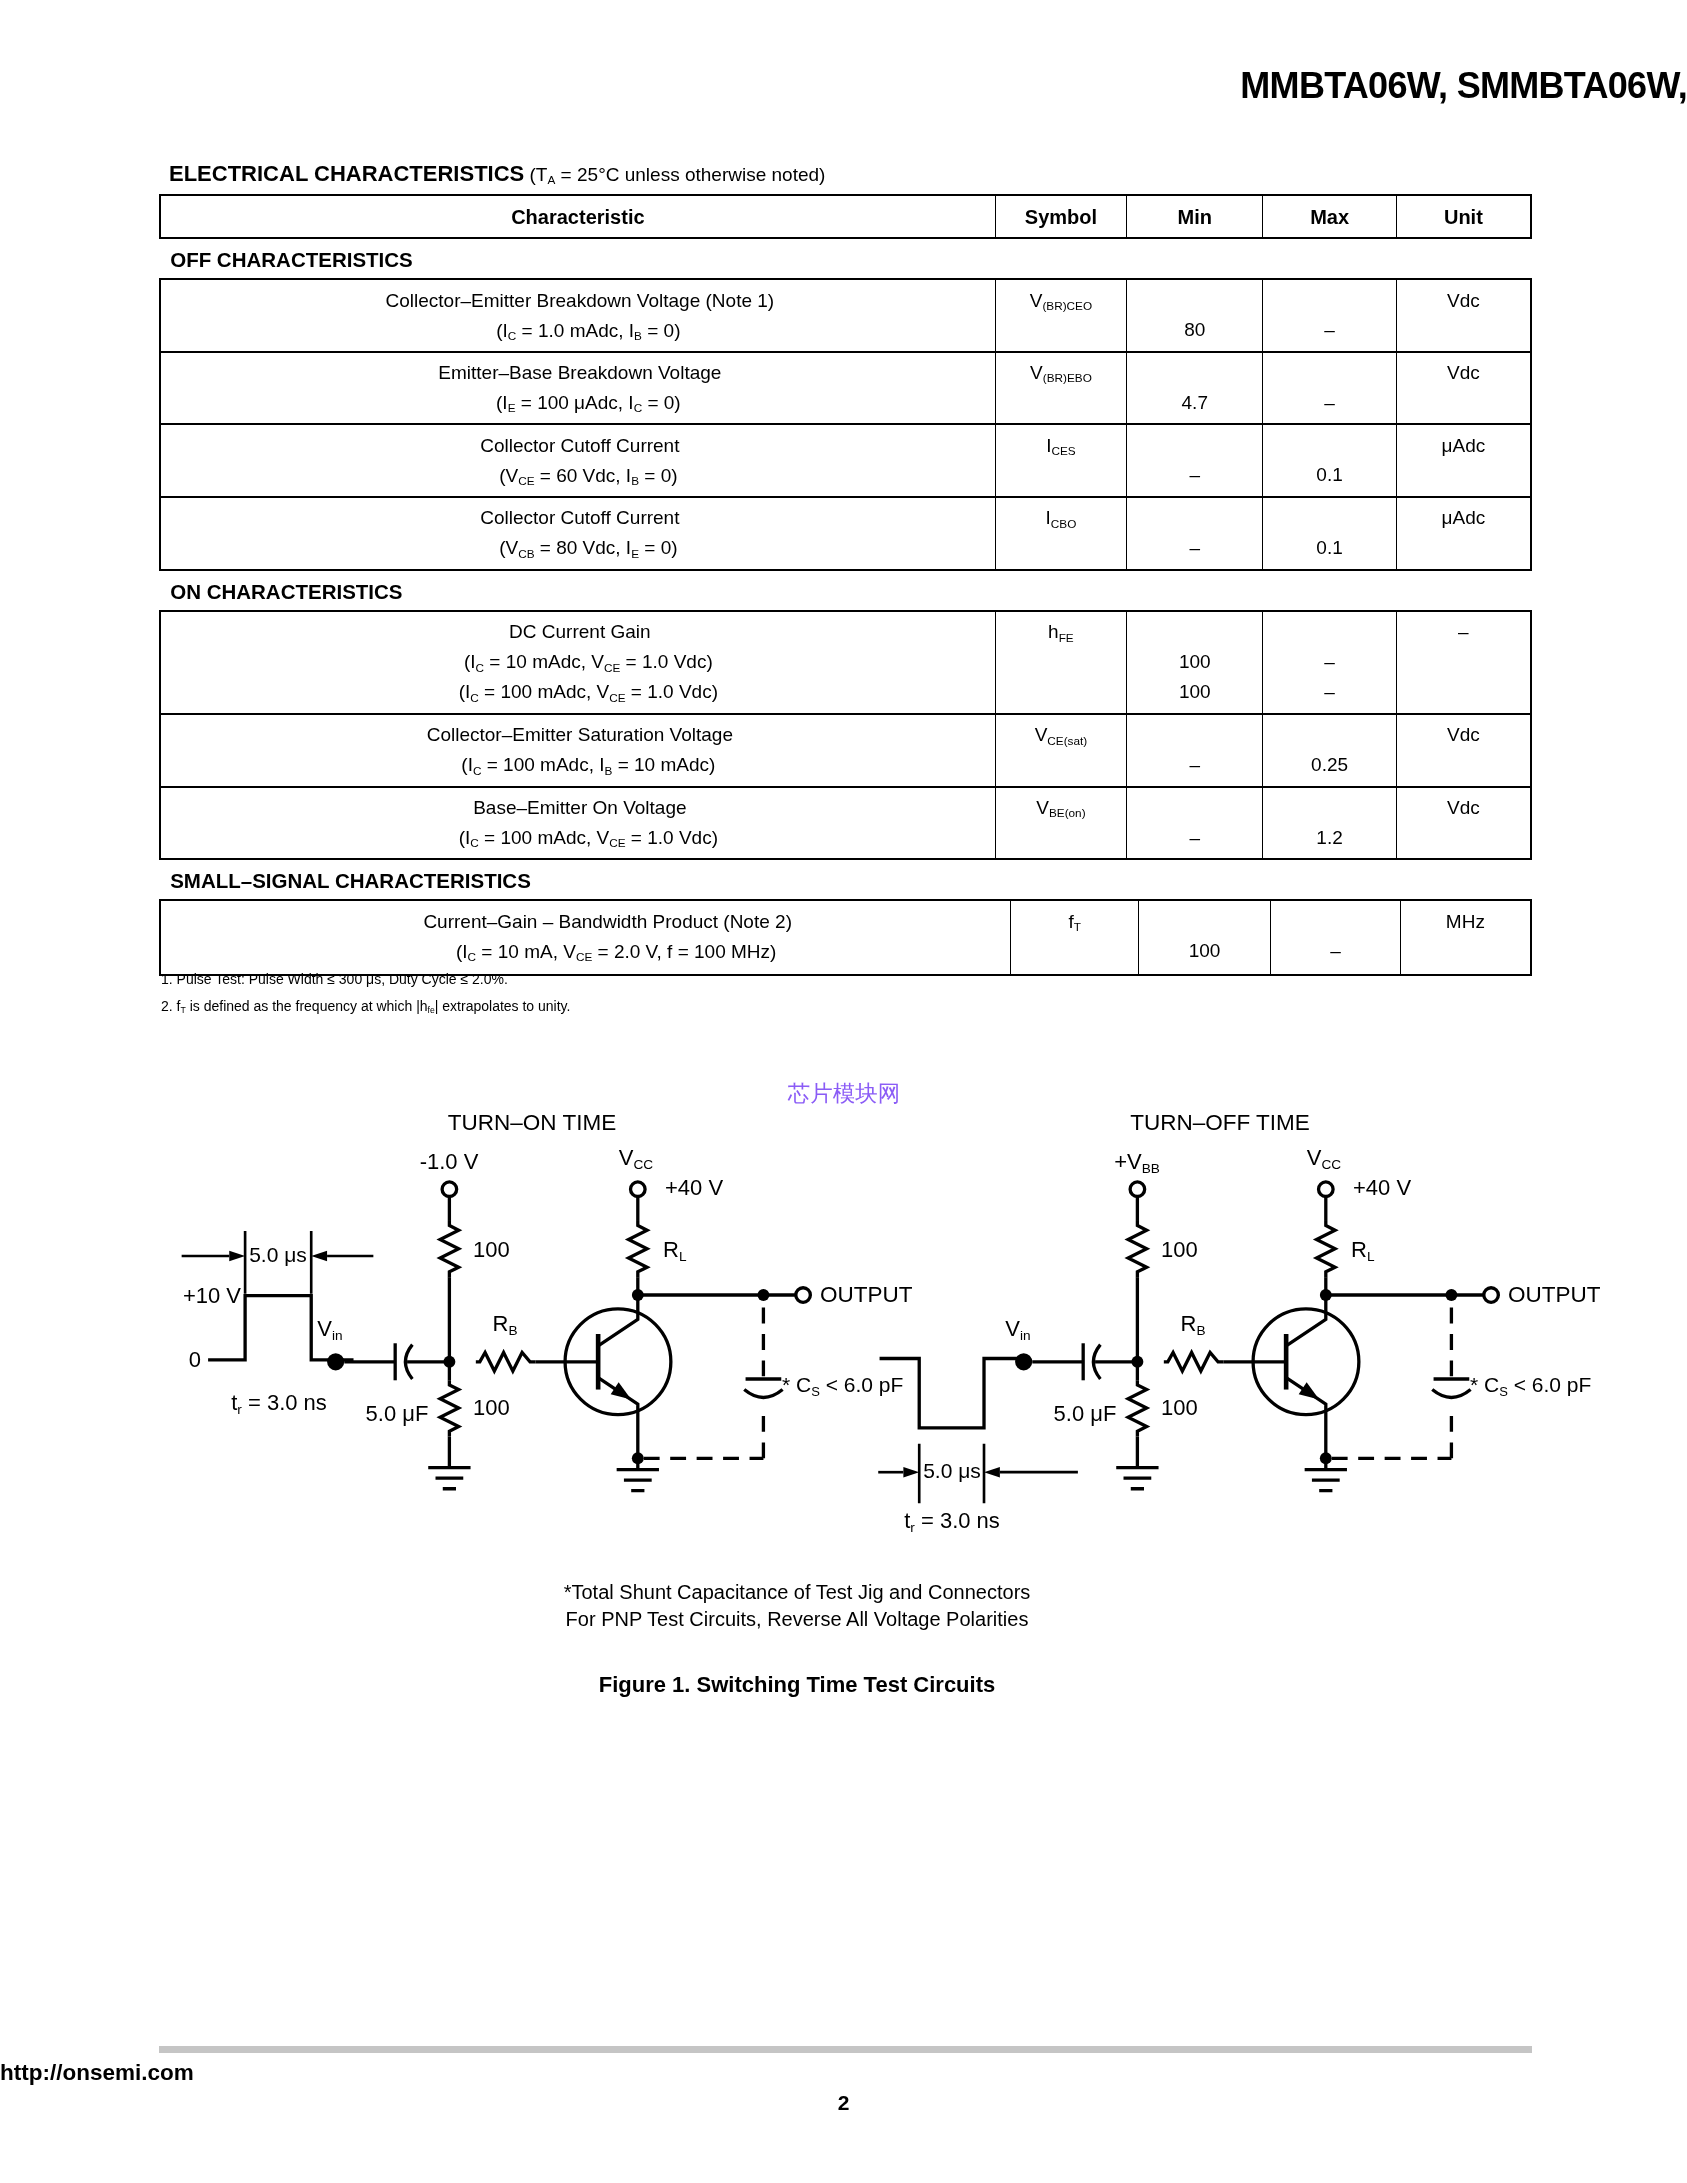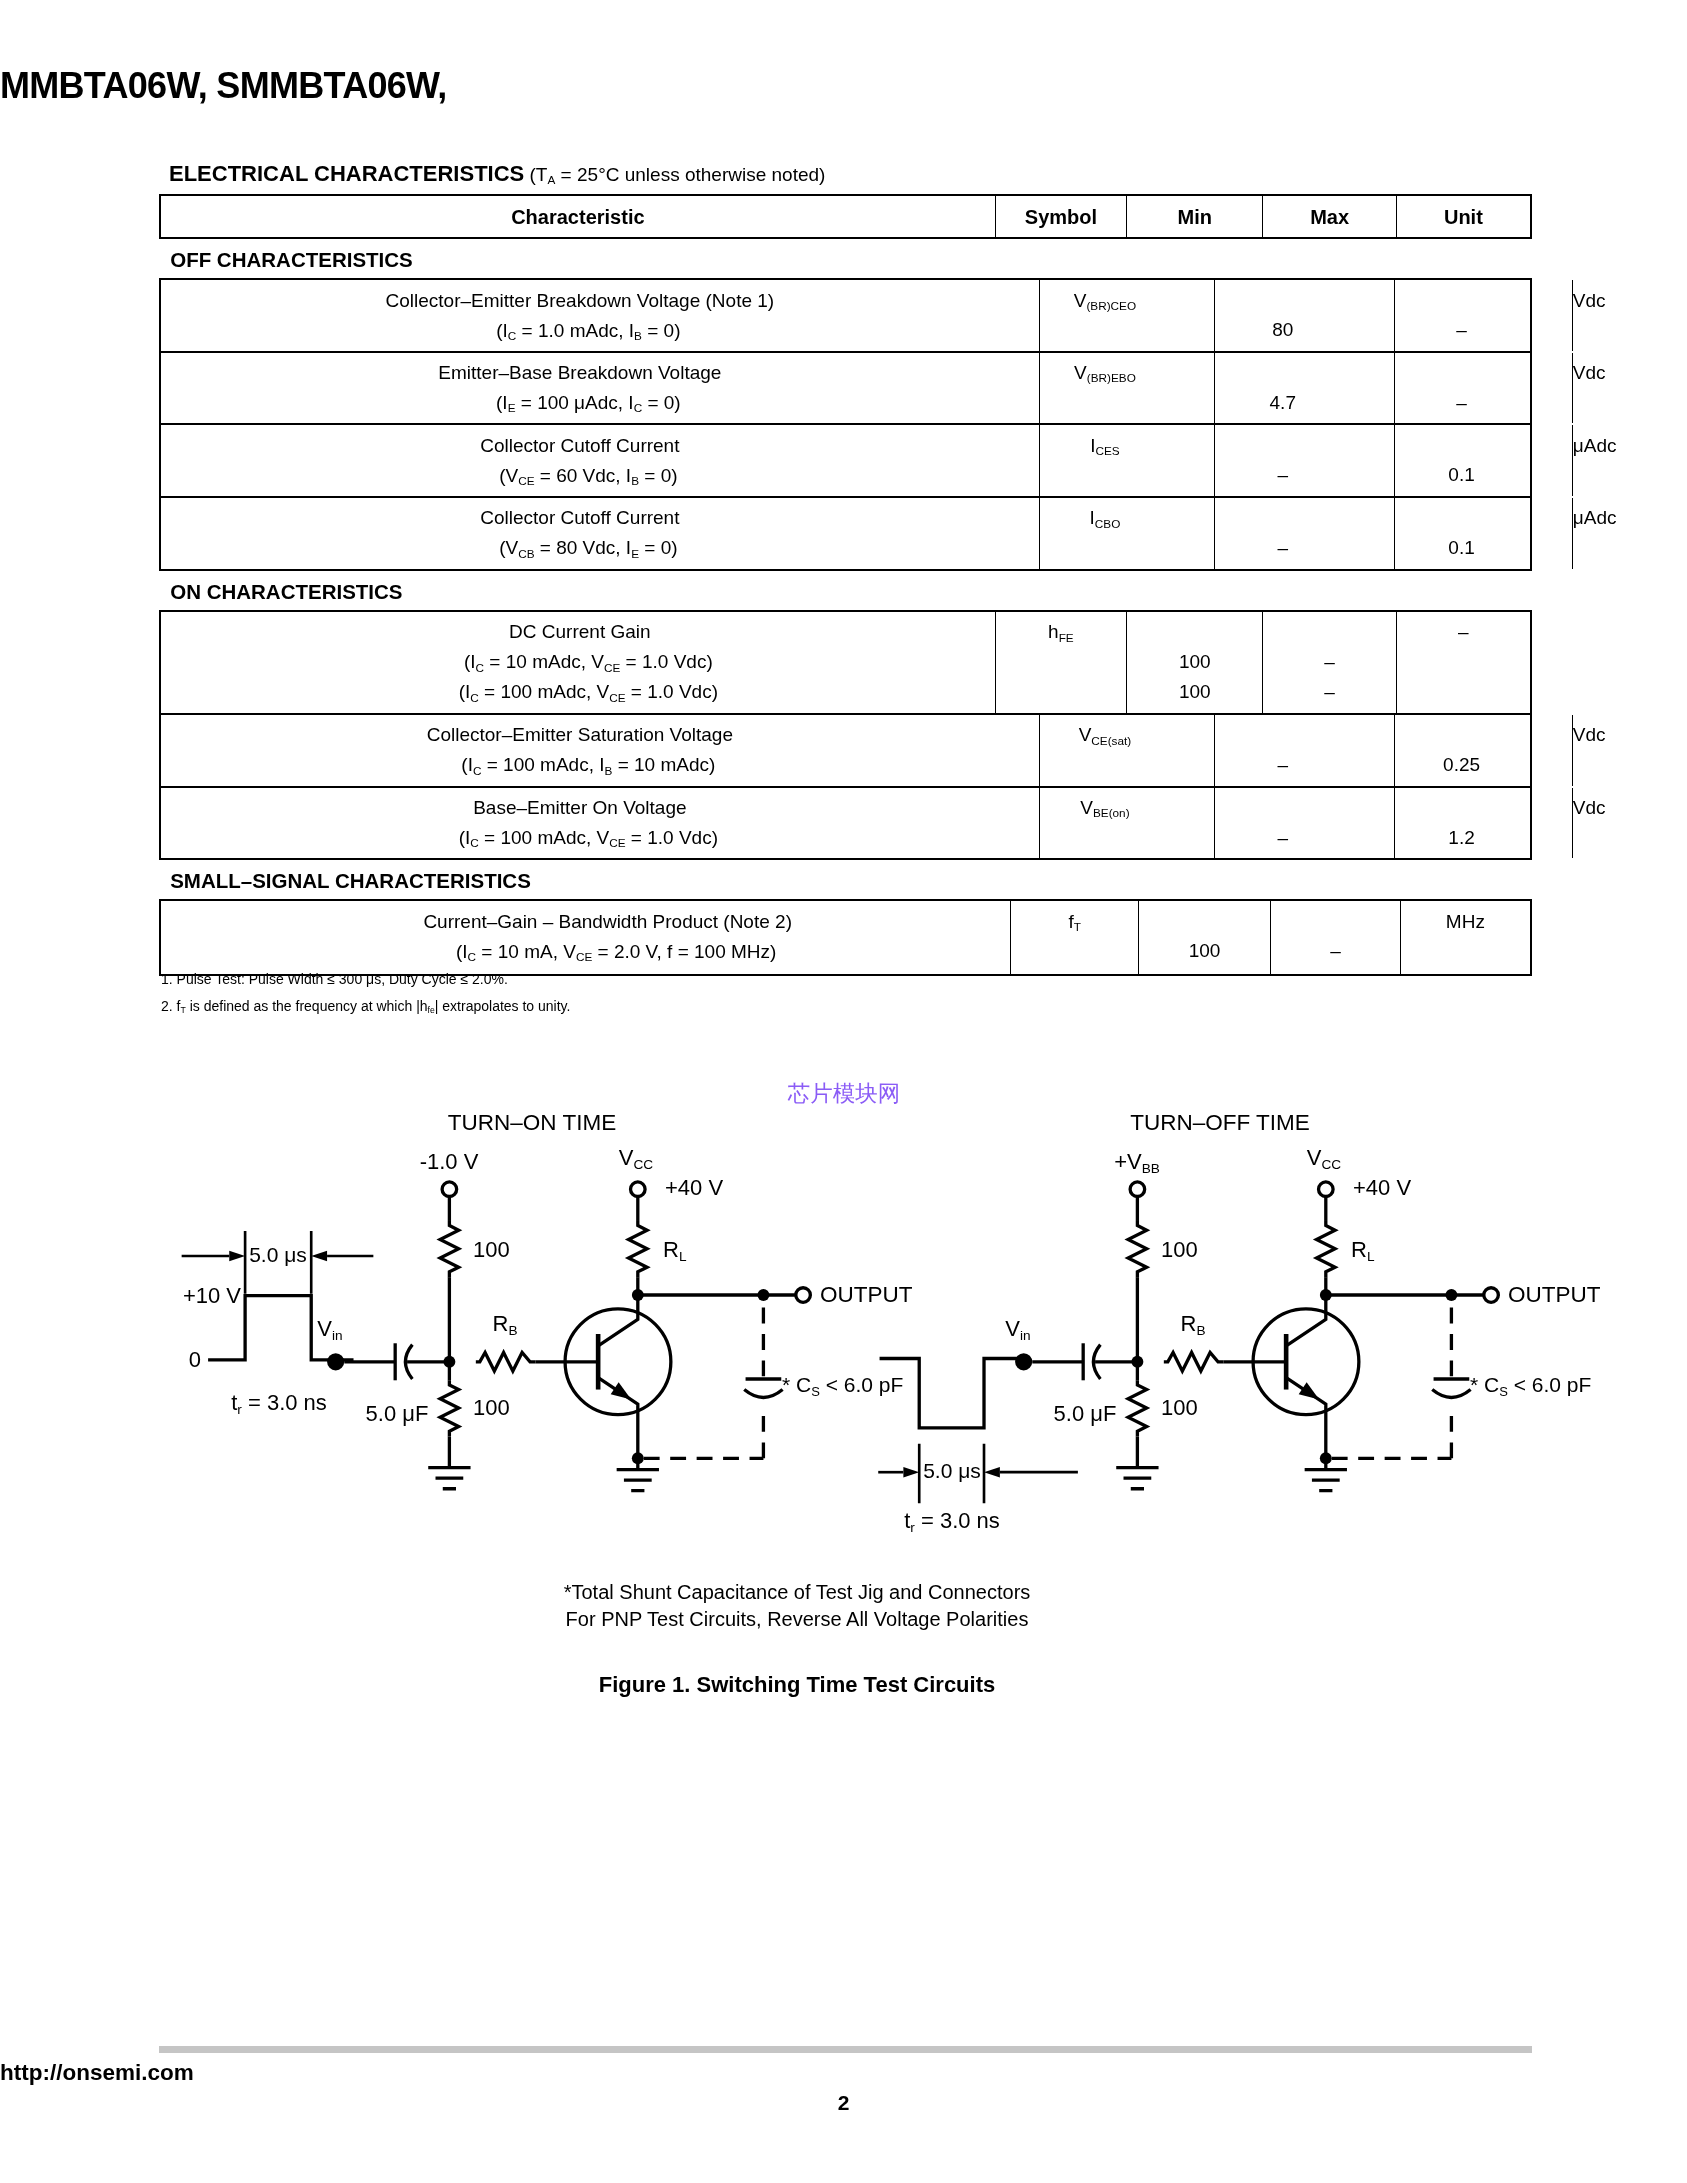--- a/index.html
+++ b/index.html
@@ -5,7 +5,7 @@
   html,body{margin:0;padding:0;background:#888;}
   .page{position:relative;width:1687px;height:2183px;background:#ffffff;
         font-family:"Liberation Sans",sans-serif;color:#000;overflow:hidden;margin:0 auto;}
-  .doc-title{position:absolute;top:66px;left:0;width:100%;text-align:left;
+  .doc-title{position:absolute;top:66px;left:0;width:100%;text-align:right;
              font-weight:bold;font-size:36px;line-height:40px;letter-spacing:-0.7px;}
   .ec-heading{position:absolute;left:169px;top:161px;font-size:19px;white-space:nowrap;}
   .ec-heading .hd{font-weight:bold;font-size:22px;}

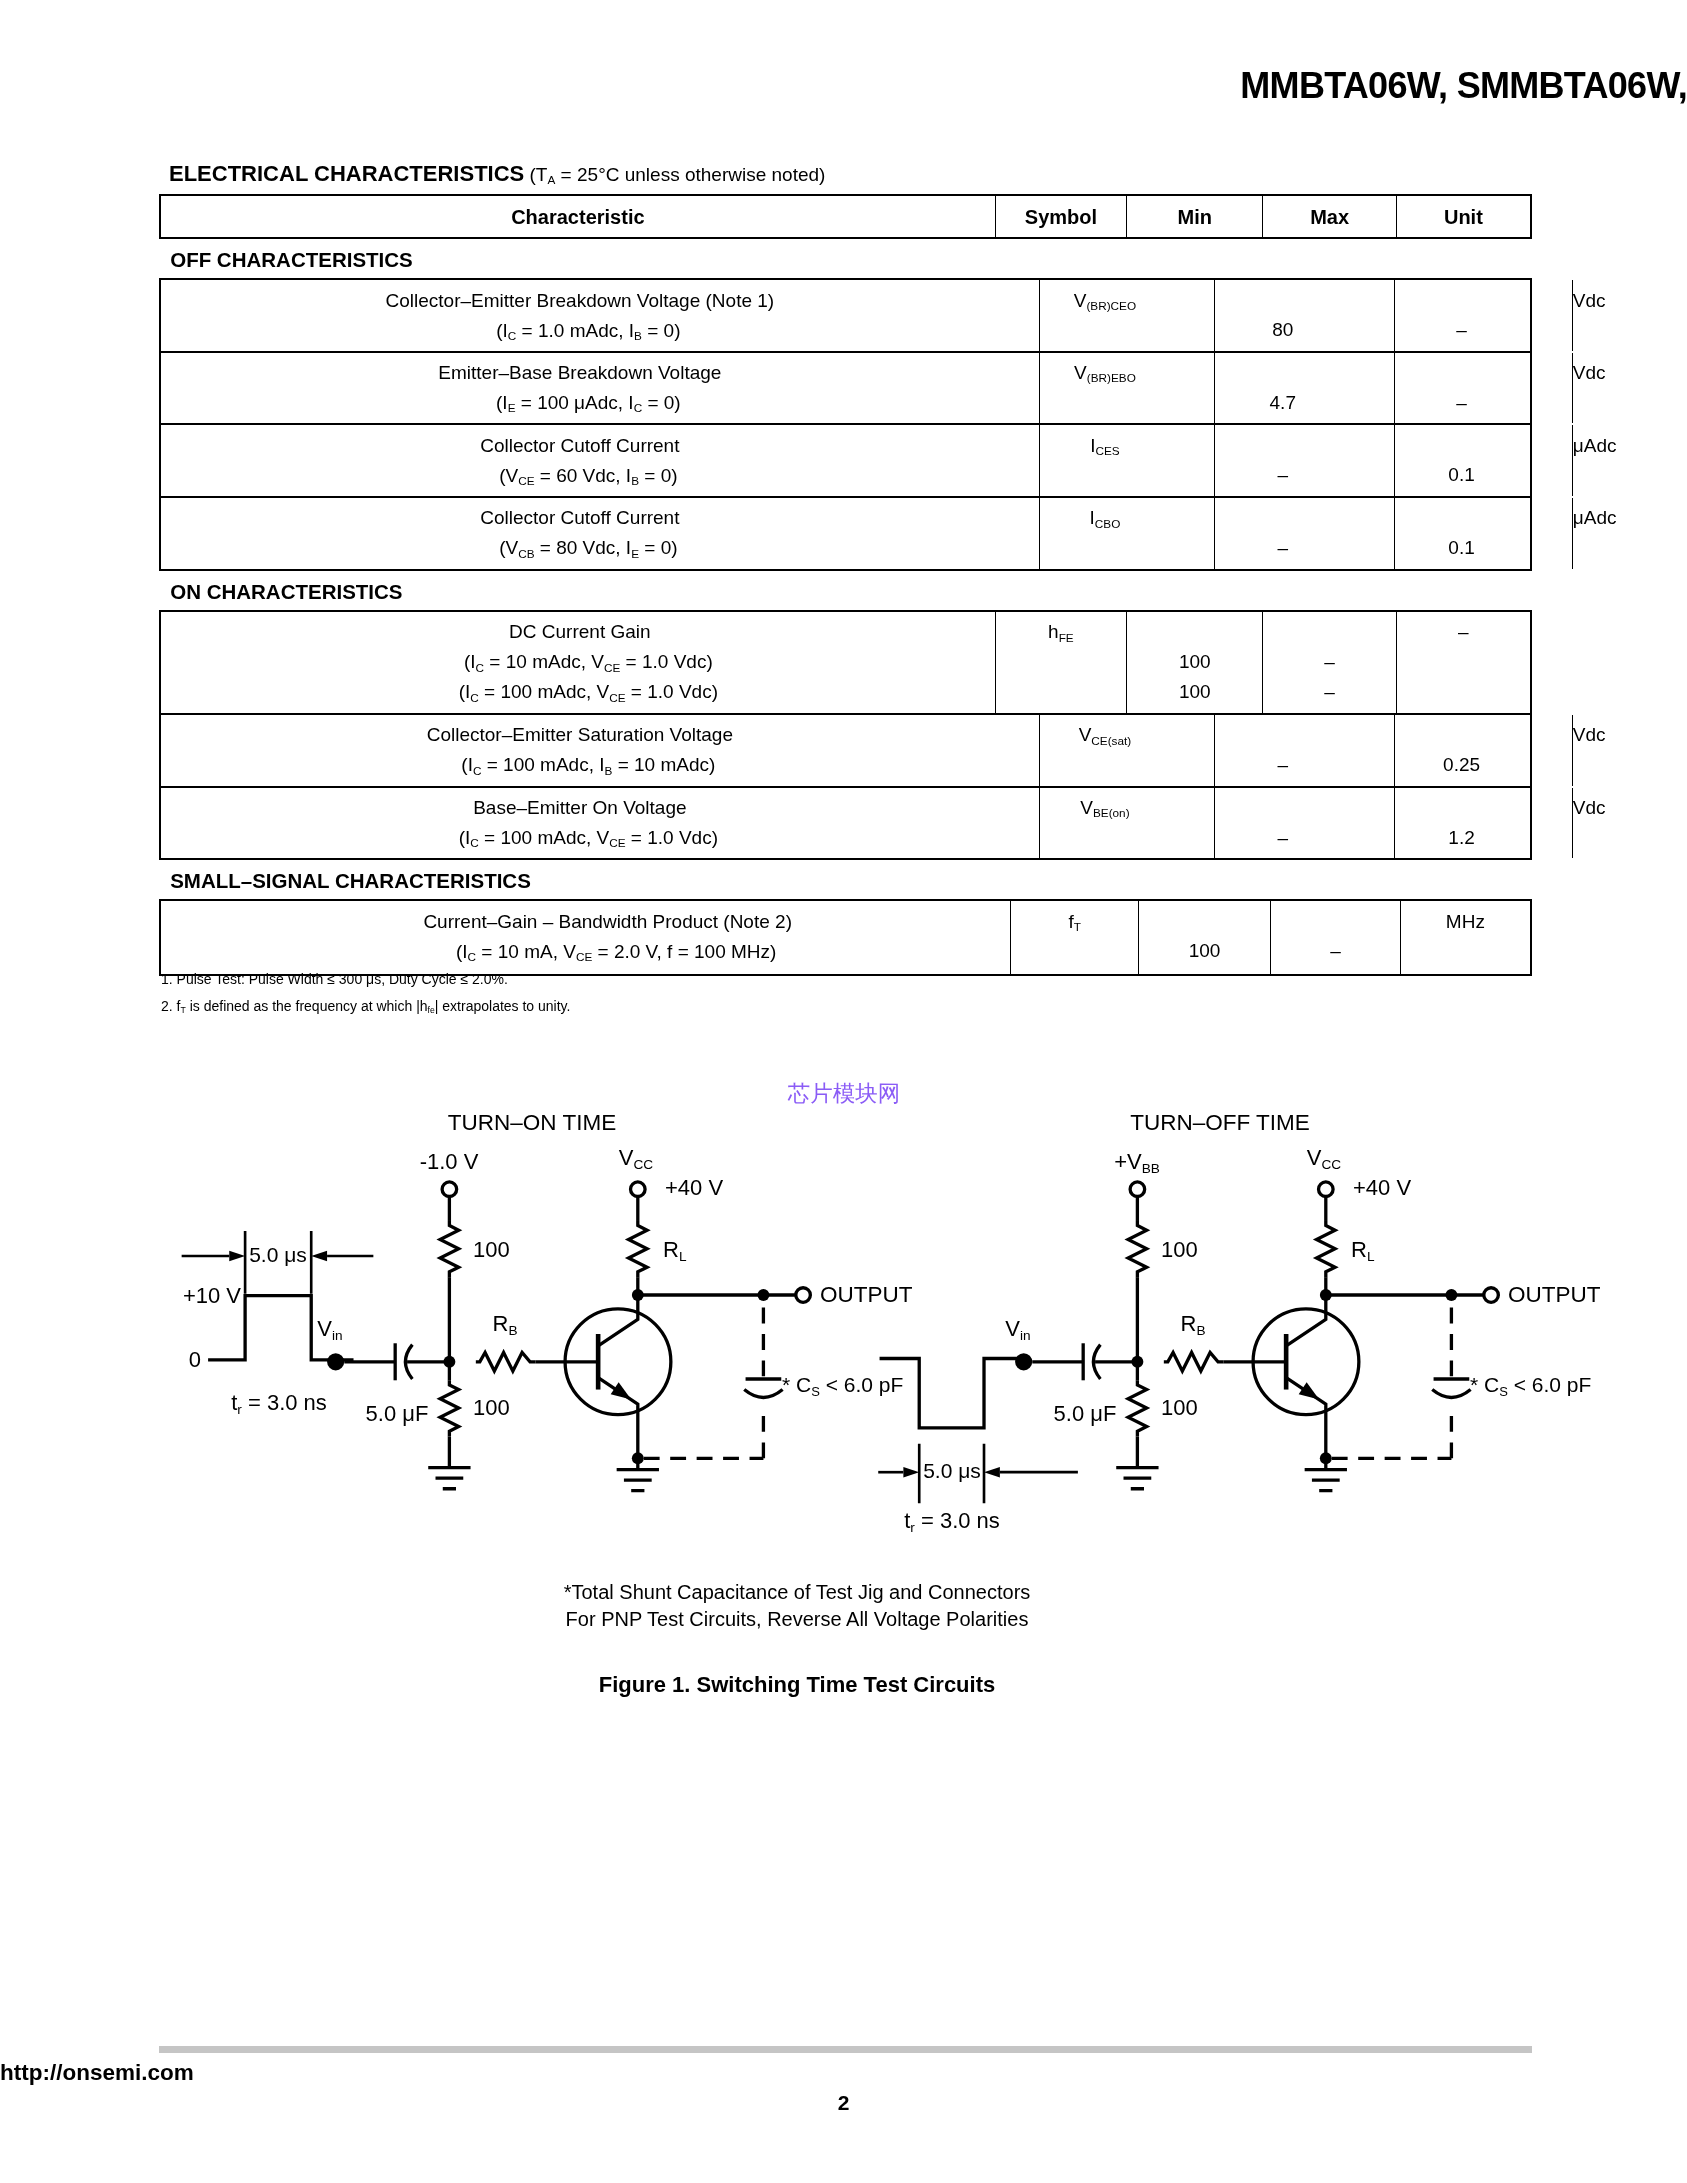--- a/index.html
+++ b/index.html
@@ -24,7 +24,7 @@
   .c-char .l2{line-height:30px;padding-left:17px;}
   .c-sym,.c-unit{font-size:19px;text-align:center;padding-top:5.3px;line-height:30px;}
   .c-mm{font-size:19px;text-align:center;padding-top:35px;line-height:30px;}
-  .h2{min-height:70px;gap:44px;} .h3{min-height:101px;} .hft{min-height:73px;padding-left:40px;}
+  .h2{min-height:70px;} .h3{min-height:101px;} .hft{min-height:73px;padding-left:40px;}
   .sec-label{font-weight:bold;font-size:20.5px;padding:9.3px 0 6px 11.2px;}
   .notes{position:absolute;left:161px;top:966px;font-size:14px;line-height:27px;}
 

